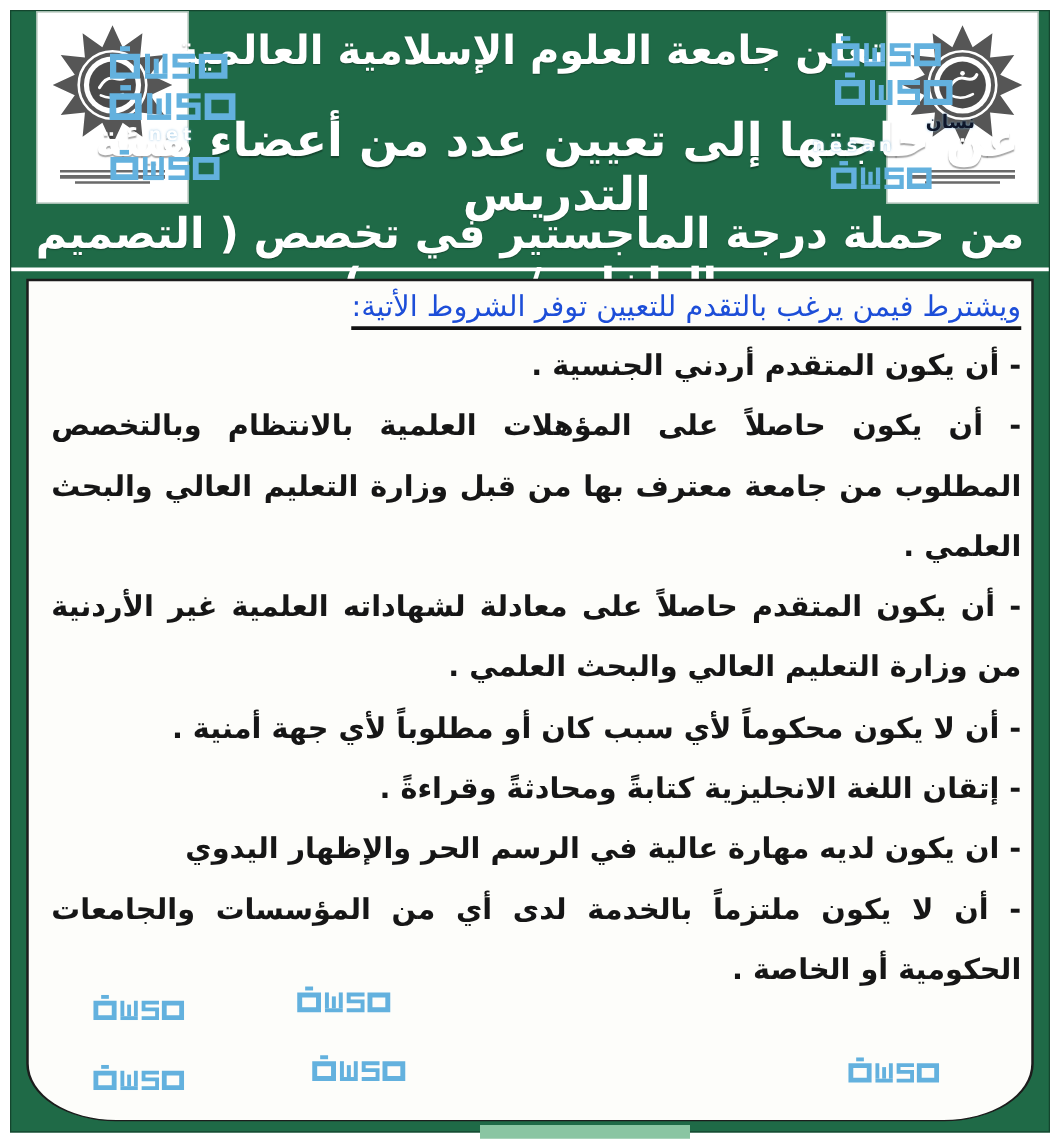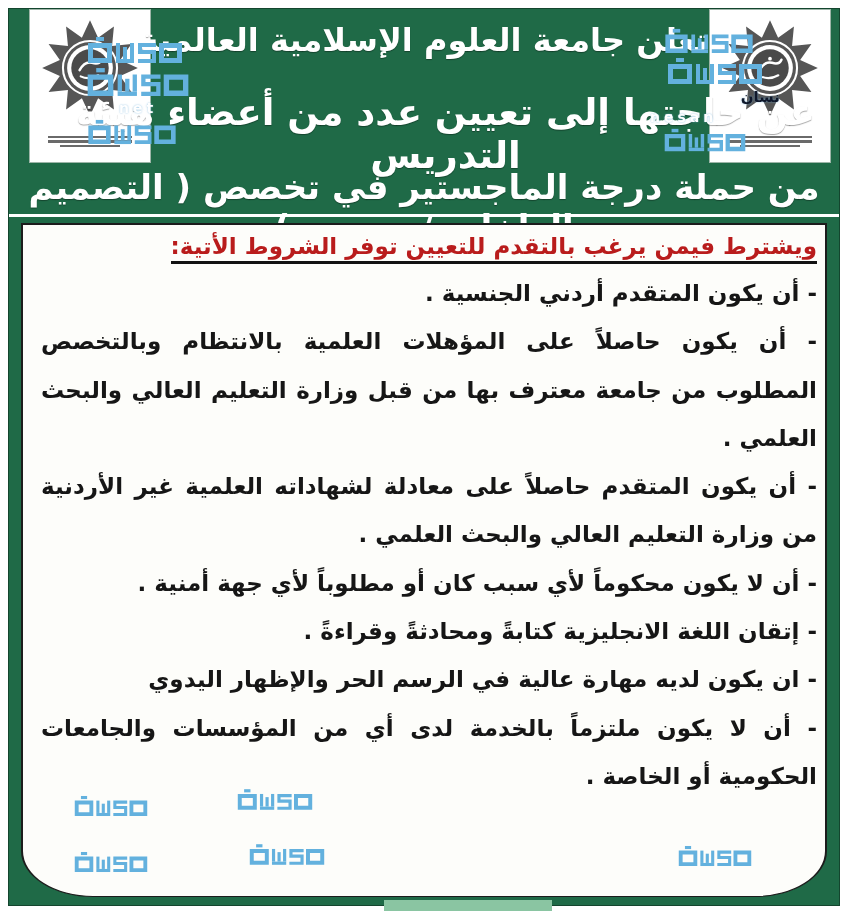--- a/index.html
+++ b/index.html
@@ -41,7 +41,7 @@
     direction:rtl;overflow:hidden;
   }
   .req-heading{
-    font-size:23px;font-weight:bold;color:#b91c1c;margin:0 0 10px;
+    font-size:23px;font-weight:normal;color:#1d4ed8;margin:0 0 10px;
   }
   .req-heading span{border-bottom:3px solid #121212;padding-bottom:2px;}
   .req-item{

